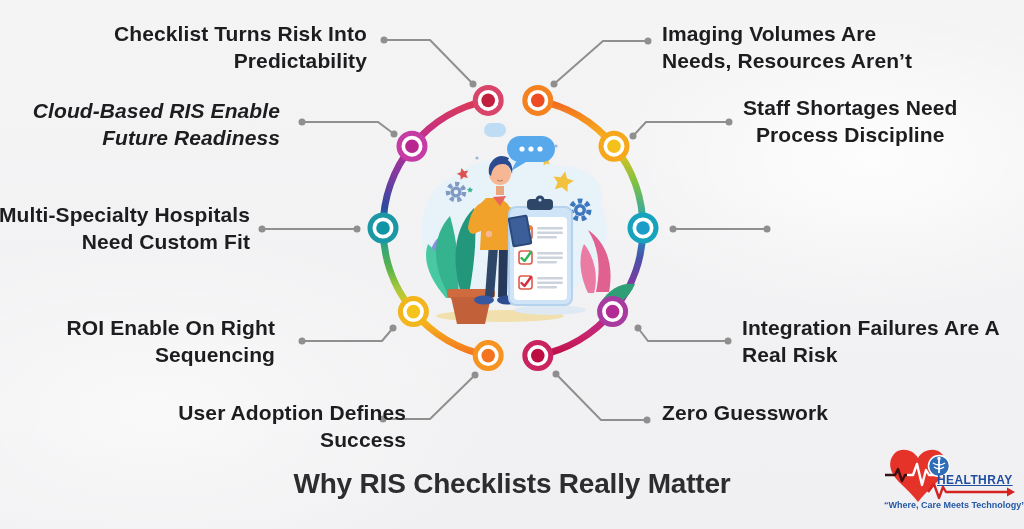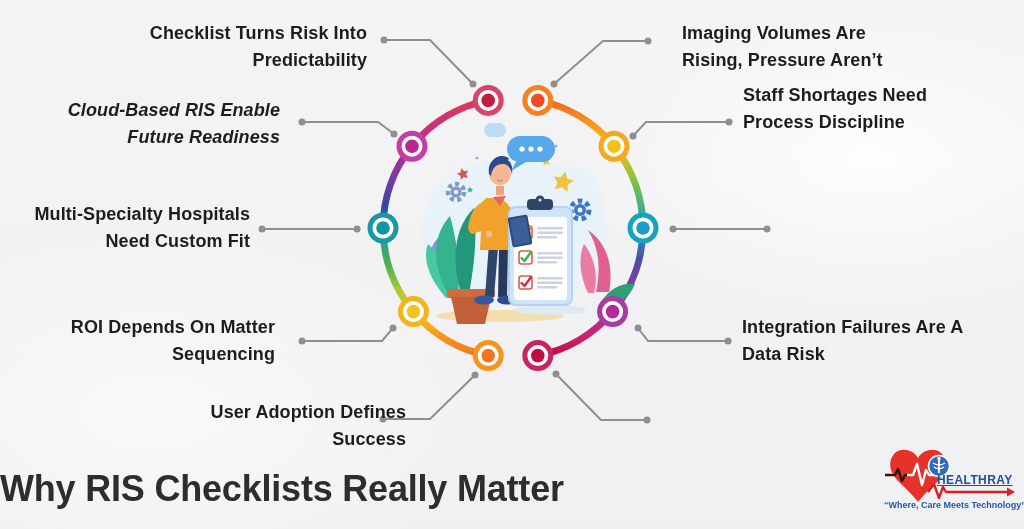--- a/index.html
+++ b/index.html
@@ -14,7 +14,7 @@
   .diagram{position:absolute;left:0;top:0;}
   .label{
     position:absolute;
-    font-size:18px;line-height:27px;font-weight:700;color:#1d1d1f;
+    font-size:21px;line-height:27px;font-weight:700;color:#1d1d1f;
     letter-spacing:.1px;
   }
   .label span{display:block;white-space:nowrap;}

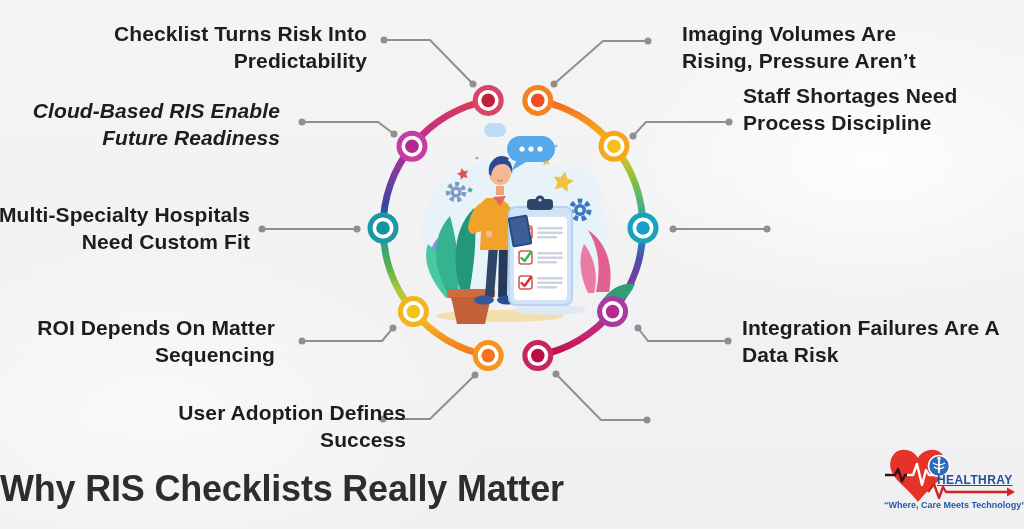--- a/index.html
+++ b/index.html
@@ -254,7 +254,7 @@
     <span>Checklist Turns Risk Into</span>
     <span>Predictability</span>
   </div>
-  <div class="label align-left" style="top:20px;left:662px;margin-left:20px;">
+  <div class="label align-left" style="top:20px;left:662px;">
     <span>Imaging Volumes Are</span>
     <span>Rising, Pressure Aren’t</span>
   </div>

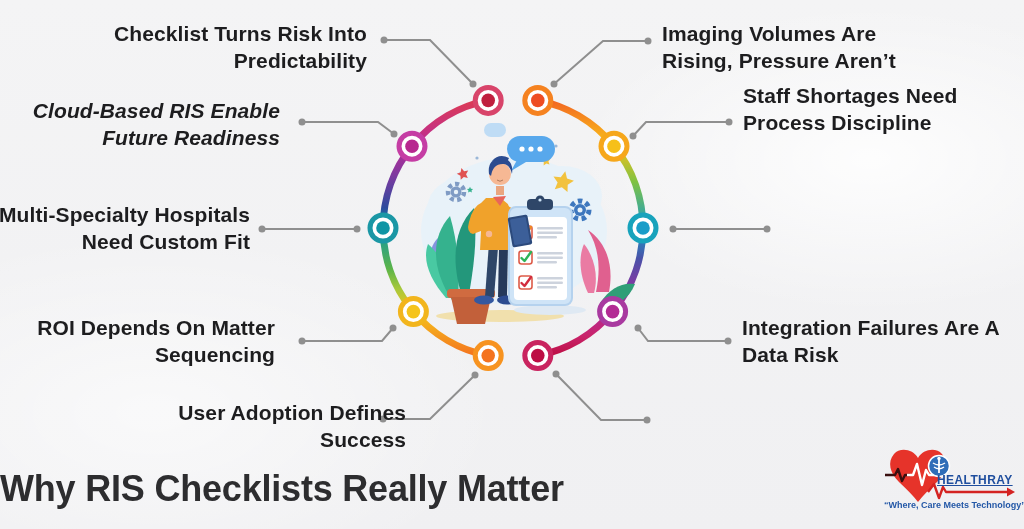--- a/index.html
+++ b/index.html
@@ -256,7 +256,7 @@
   </div>
   <div class="label align-left" style="top:20px;left:662px;">
     <span>Imaging Volumes Are</span>
-    <span>Rising, Pressure Aren’t</span>
+    <span>Needs, Resources Aren’t</span>
   </div>
   <div class="label align-right" style="top:97px;right:744px;font-style:italic;">
     <span>Cloud-Based RIS Enable</span>

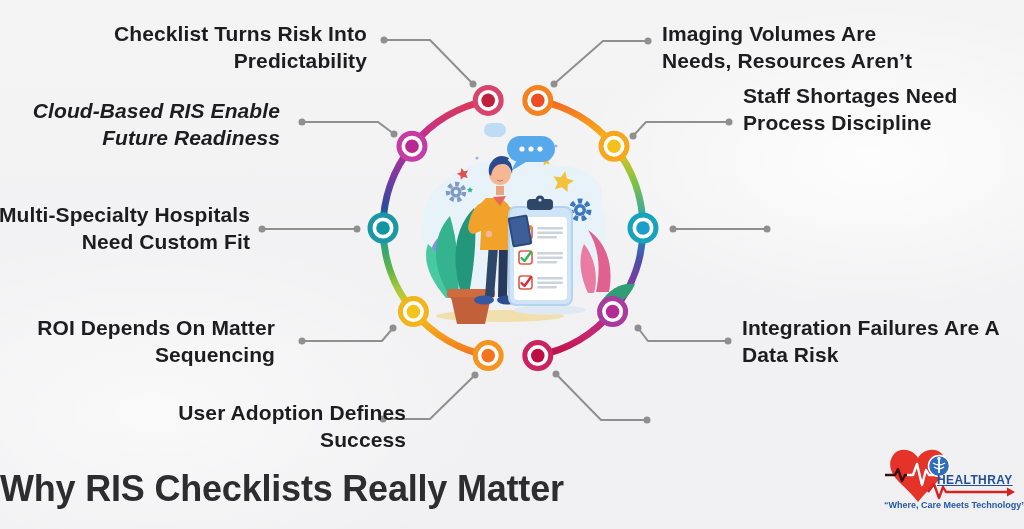--- a/index.html
+++ b/index.html
@@ -262,7 +262,7 @@
     <span>Cloud-Based RIS Enable</span>
     <span>Future Readiness</span>
   </div>
-  <div class="label align-left" style="top:82px;left:743px;">
+  <div class="label align-left" style="top:94px;left:743px;text-align:center;">
     <span>Staff Shortages Need</span>
     <span>Process Discipline</span>
   </div>

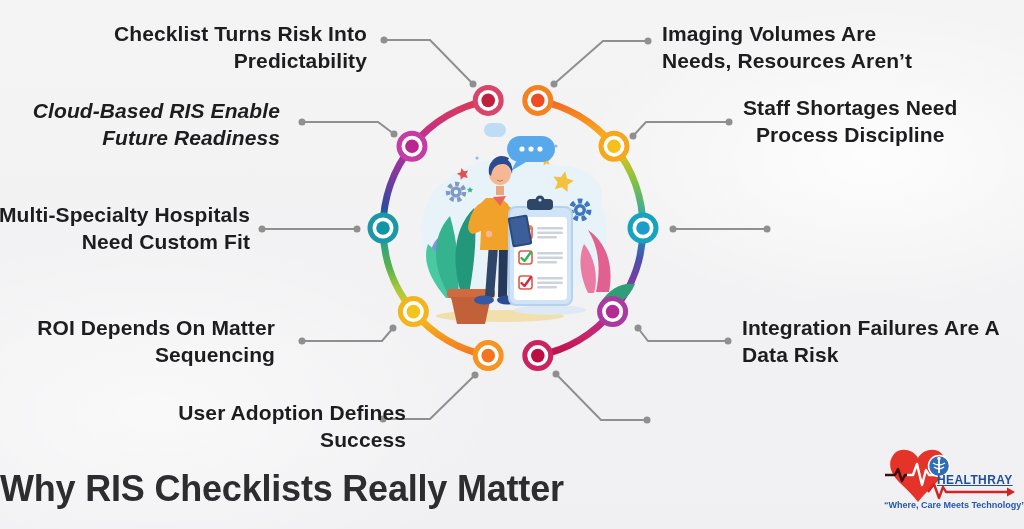--- a/index.html
+++ b/index.html
@@ -271,7 +271,7 @@
     <span>Need Custom Fit</span>
   </div>
   <div class="label align-right" style="top:314px;right:749px;">
-    <span>ROI Depends On Matter</span>
+    <span>ROI Enable On Right</span>
     <span>Sequencing</span>
   </div>
   <div class="label align-left" style="top:314px;left:742px;">

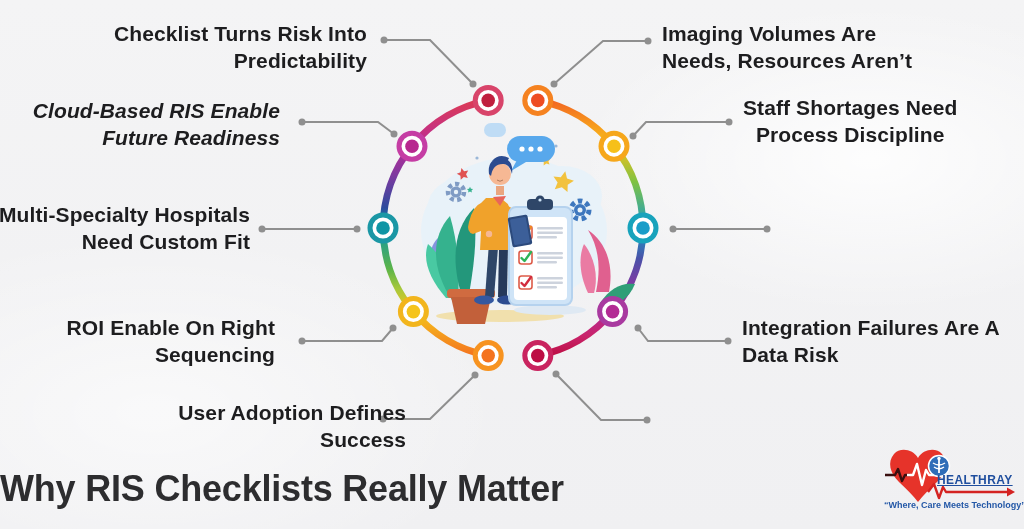--- a/index.html
+++ b/index.html
@@ -276,7 +276,7 @@
   </div>
   <div class="label align-left" style="top:314px;left:742px;">
     <span>Integration Failures Are A</span>
-    <span>Data Risk</span>
+    <span>Real Risk</span>
   </div>
   <div class="label align-right" style="top:399px;right:618px;">
     <span>User Adoption Defines</span>

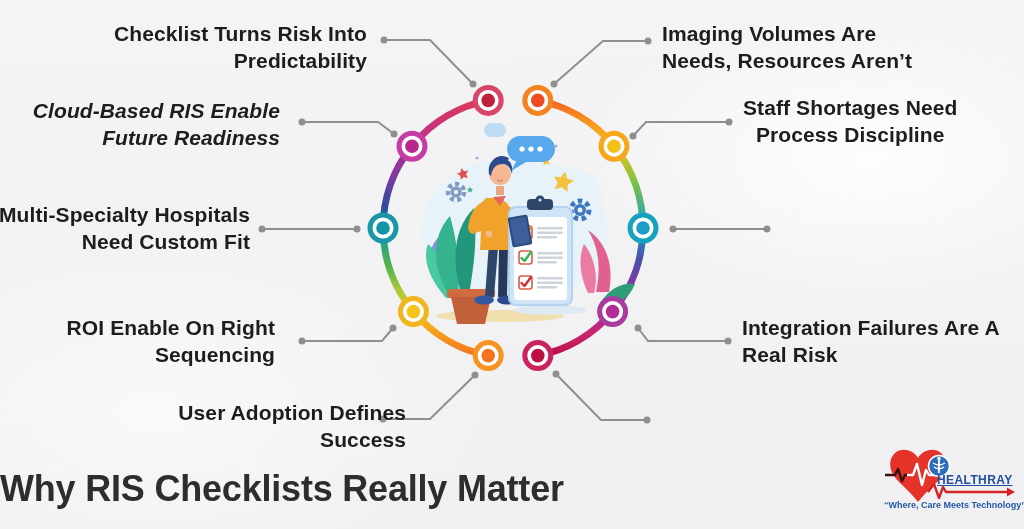--- a/index.html
+++ b/index.html
@@ -283,6 +283,7 @@
     <span>Success</span>
   </div>
   <div class="label align-left" style="top:399px;left:662px;">
+    <span>Zero Guesswork</span>
   </div>
 
   <div class="main-title">Why RIS Checklists Really Matter</div>

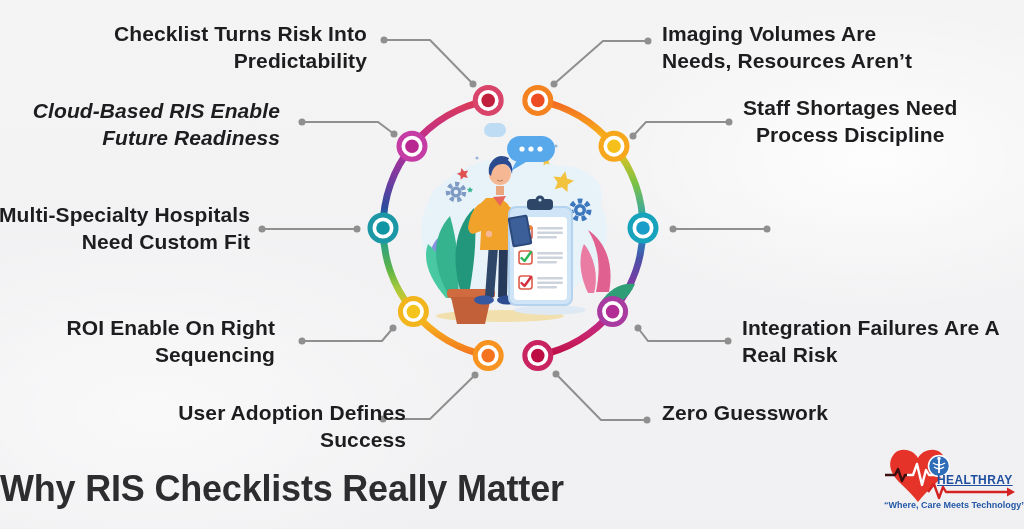--- a/index.html
+++ b/index.html
@@ -21,8 +21,8 @@
   .label.align-right{text-align:right;}
   .label.align-left{text-align:left;}
   .main-title{
-    position:absolute;left:0;top:468px;width:1024px;
-    font-size:36px;font-weight:700;color:#2d2d2f;letter-spacing:-.2px;
+    position:absolute;left:0;top:468px;width:1024px;text-align:center;
+    font-size:28px;font-weight:700;color:#2d2d2f;letter-spacing:-.2px;
   }
   .logo{position:absolute;left:884px;top:442px;width:136px;height:80px;}
   .logo svg{position:absolute;left:0;top:0;}

